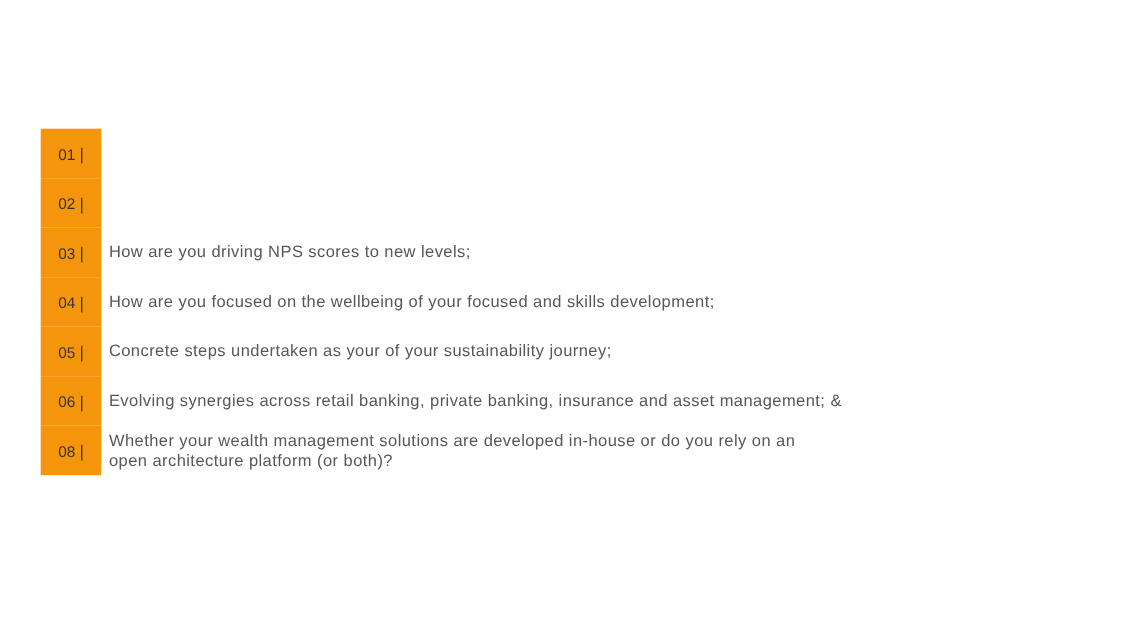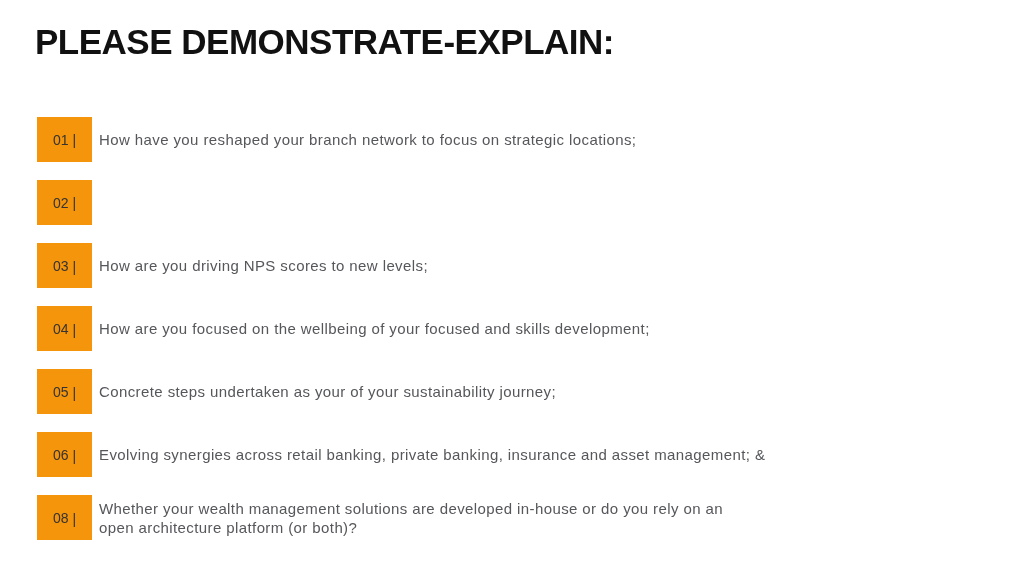--- a/index.html
+++ b/index.html
@@ -77,7 +77,6 @@
 <body>
 
 <div class="slide">
-  <h1 class="title">PLEASE DEMONSTRATE-EXPLAIN:</h1>
   <div class="list">
   <div class="row">
     <div class="badge">

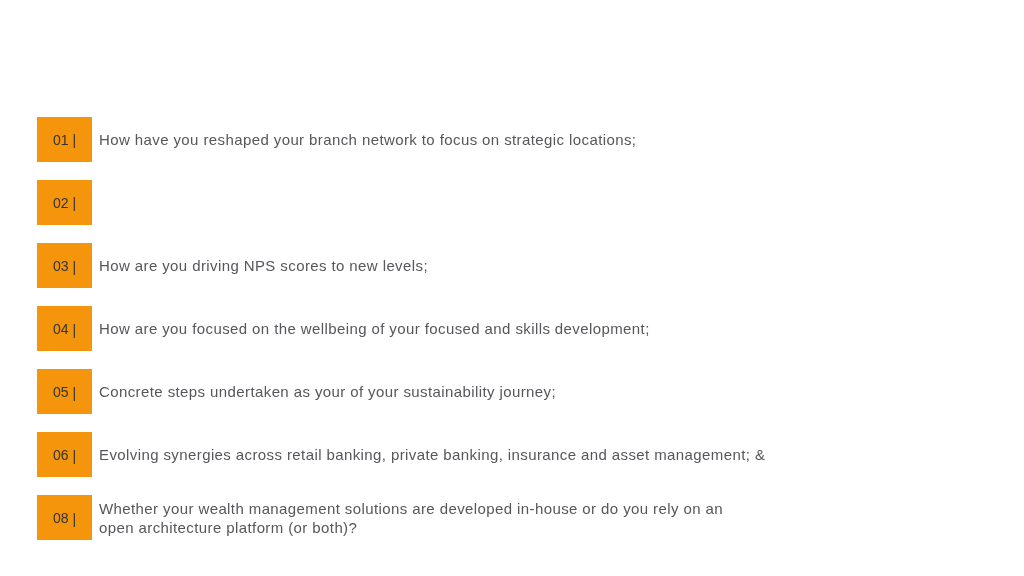--- a/index.html
+++ b/index.html
@@ -39,7 +39,6 @@
     top:117px;
     display:flex;
     flex-direction:column;
-    gap:18px;
   }
   .row{
     display:flex;

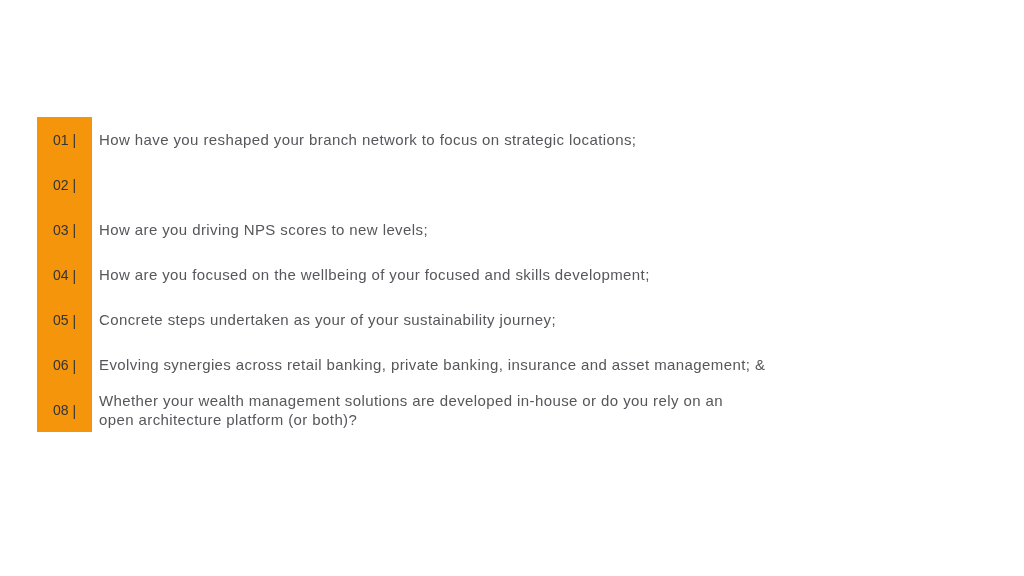--- a/index.html
+++ b/index.html
@@ -82,7 +82,6 @@
           <span>01</span>
           <span class="sep">|</span>
         </div>
-    <div class="text">How have you reshaped your branch network to focus on strategic locations;</div>
   </div>
 
   <div class="row">

